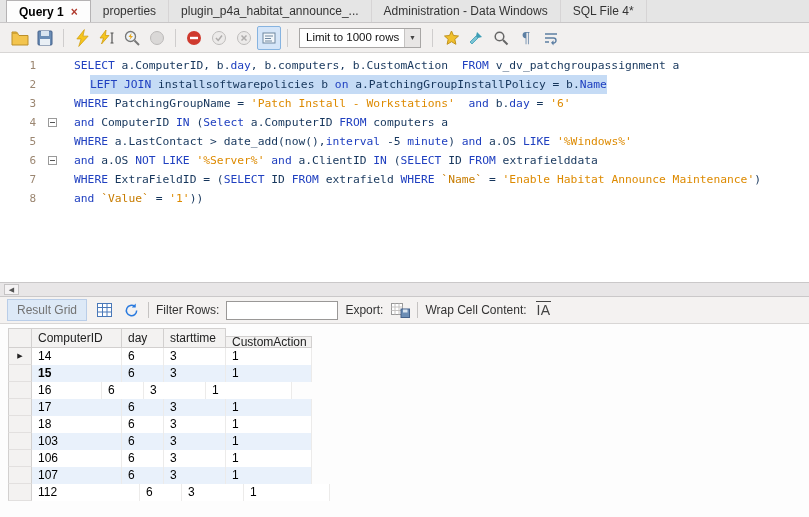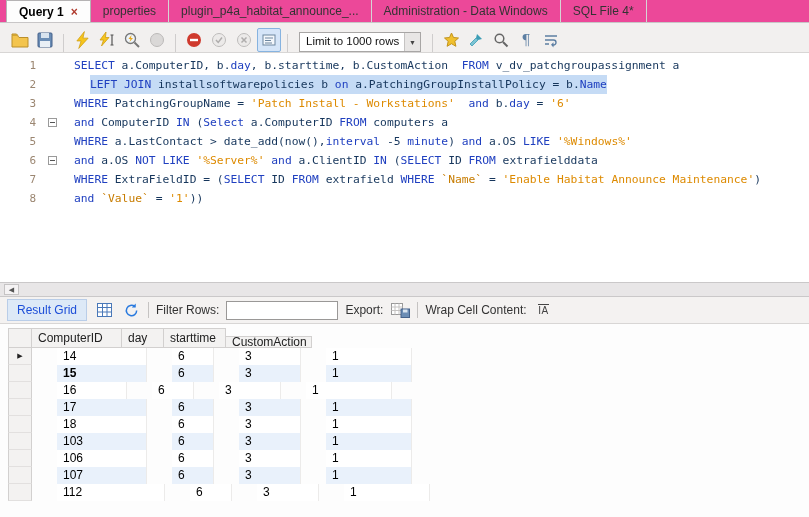--- a/index.html
+++ b/index.html
@@ -9,7 +9,7 @@
   .window { width:809px; height:517px; background:#fff; display:flex; flex-direction:column; overflow:hidden; }
 
   
-  .tabbar { flex:0 0 23px; background:#ec4899; border-bottom:1px solid #c8c6c7; display:flex; align-items:stretch; padding-left:6px; }
+  .tabbar { flex:0 0 23px; background:#e5e5e5; border-bottom:1px solid #c8c6c7; display:flex; align-items:stretch; padding-left:6px; }
   .tab { display:flex; align-items:center; gap:7px; padding:0 12px; font-size:12px; color:#333; border-right:1px solid #d6d4d5; white-space:nowrap; cursor:default; }
   .tab.active { background:#fdfdfd; border:1px solid #b5b3b4; border-bottom:none; color:#000; font-weight:bold; }
   .tab-close { color:#b03a2e; font-weight:bold; font-size:12px; line-height:1; }

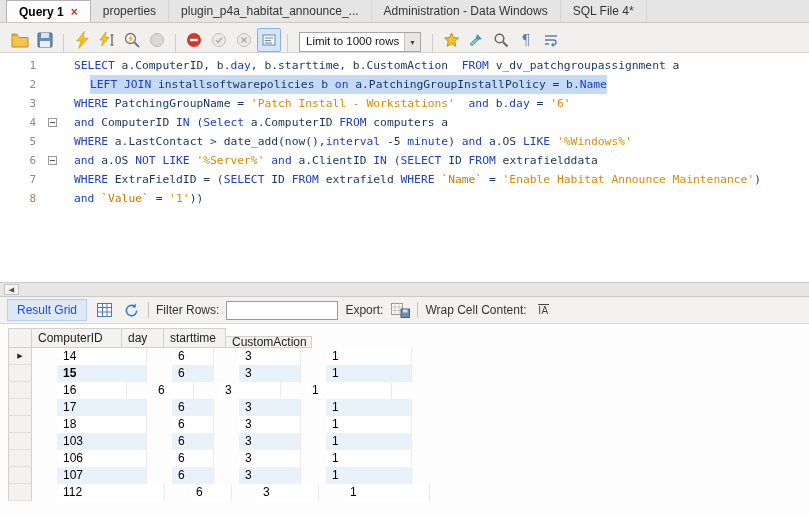--- a/index.html
+++ b/index.html
@@ -15,7 +15,7 @@
   .tab-close { color:#b03a2e; font-weight:bold; font-size:12px; line-height:1; }
 
   
-  .toolbar { flex:0 0 30px; background:#f2f0ef; border-bottom:1px solid #d8d6d5; display:flex; align-items:flex-end; padding:0 8px; gap:1px; }
+  .toolbar { flex:0 0 30px; background:#f2f0ef; border-bottom:1px solid #d8d6d5; display:flex; align-items:center; padding:0 8px; gap:1px; }
   .tbtn { width:24px; height:24px; display:flex; align-items:center; justify-content:center; border:1px solid transparent; border-radius:2px; background:transparent; padding:0; }
   .tbtn.toggled { background:#d5e5f8; border-color:#86b3e0; }
   .tbtn.disabled { opacity:.9; }

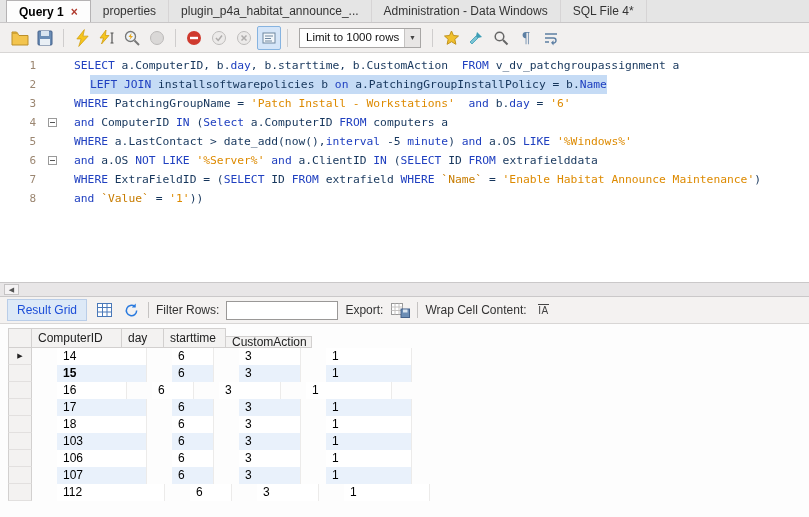--- a/index.html
+++ b/index.html
@@ -219,7 +219,7 @@
       <div class="editor-line">
         <div class="line-number">1</div>
         <div class="fold-margin"></div>
-        <div class="code"><span class="line-text"><span class="seg-kw">SELECT</span><span class="seg-id"> a.ComputerID, b.</span><span class="seg-kw">day</span><span class="seg-id">, b.starttime, b.CustomAction  </span><span class="seg-kw">FROM</span><span class="seg-id"> v_dv_patchgroupassignment a</span></span></div>
+        <div class="code"><span class="line-text"><span class="seg-kw">SELECT</span><span class="seg-id"> a.ComputerID, b.</span><span class="seg-kw">day</span><span class="seg-id">, b.computers, b.CustomAction  </span><span class="seg-kw">FROM</span><span class="seg-id"> v_dv_patchgroupassignment a</span></span></div>
       </div>
       <div class="editor-line">
         <div class="line-number">2</div>

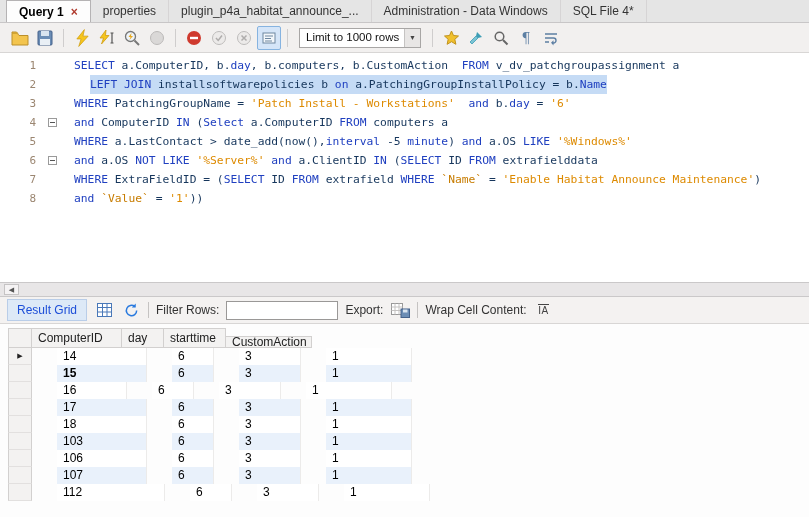--- a/index.html
+++ b/index.html
@@ -46,7 +46,7 @@
 
   
   .result-toolbar { flex:0 0 27px; background:#f4f2f1; border-bottom:1px solid #d8d6d5; display:flex; align-items:center; gap:7px; padding:0 7px; font-size:12px; color:#333; }
-  .rg-label { background:#dde9f7; border:1px solid #b9cde8; padding:3px 9px; font-size:12px; color:#1d4ed8; white-space:nowrap; }
+  .rg-label { background:#dde9f7; border:1px solid #b9cde8; padding:3px 9px; font-size:12px; color:#737373; white-space:nowrap; }
   .rt-icon { display:flex; align-items:center; justify-content:center; width:20px; height:20px; }
   .rt-text { white-space:nowrap; }
   .filter-input { width:112px; height:19px; border:1px solid #9a9897; font-size:12px; padding:0 4px; font-family:"Liberation Sans",sans-serif; }

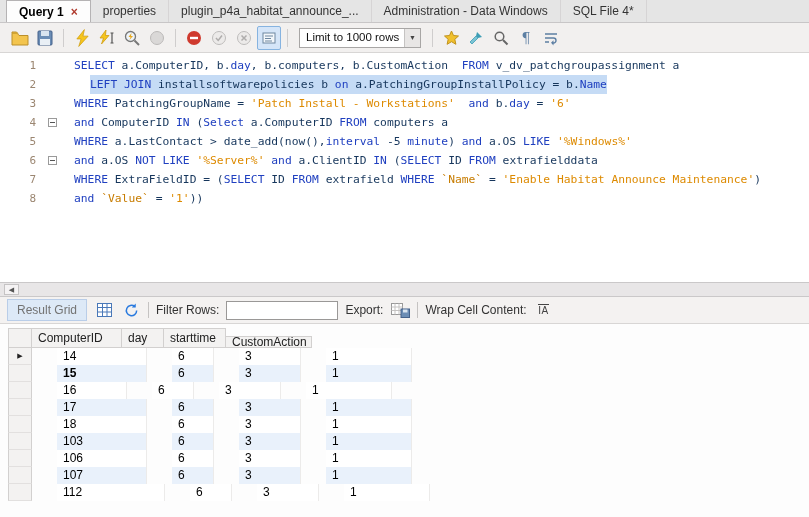--- a/index.html
+++ b/index.html
@@ -51,7 +51,7 @@
   .rt-text { white-space:nowrap; }
   .filter-input { width:112px; height:19px; border:1px solid #9a9897; font-size:12px; padding:0 4px; font-family:"Liberation Sans",sans-serif; }
   .rt-sep { width:1px; height:16px; background:#c5c3c2; }
-  .wrap-glyph { font-size:10px; color:#444; border-top:1px solid #444; letter-spacing:.5px; line-height:1.2; }
+  .wrap-glyph { font-size:14px; color:#444; border-top:1px solid #444; letter-spacing:.5px; line-height:1.2; }
 
   
   .grid-area { flex:1 1 auto; background:#fdfdfd; padding:4px 0 0 8px; overflow:hidden; }

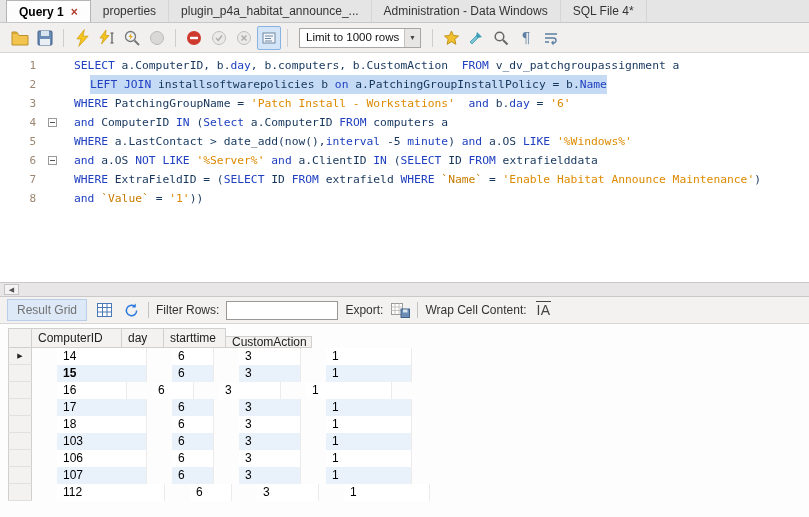--- a/index.html
+++ b/index.html
@@ -59,7 +59,7 @@
   .gh-cell { background:#f3f2f1; border:1px solid #d2d0cf; border-left:none; font-size:12px; color:#222; padding:0 6px; display:flex; align-items:center; white-space:nowrap; overflow:hidden; }
   .gh-cell.first { border-left:1px solid #d2d0cf; }
   .sel-col { width:24px; flex:0 0 auto; padding:0; justify-content:center; }
-  .grid-row { display:flex; height:17px;gap:25px; }
+  .grid-row { display:flex; height:17px; }
   .g-sel { width:24px; flex:0 0 auto; background:#f3f2f1; border-left:1px solid #d2d0cf; border-right:1px solid #d2d0cf; border-bottom:1px solid #e2e0df; text-align:center; font-size:7px; color:#222; line-height:16px; }
   .g-cell { font-size:12px; padding:0 6px; line-height:17px; border-right:1px solid #ecebea; background:#fff; white-space:nowrap; overflow:hidden; }
   .grid-row.alt .g-cell { background:var(--altbg); }

